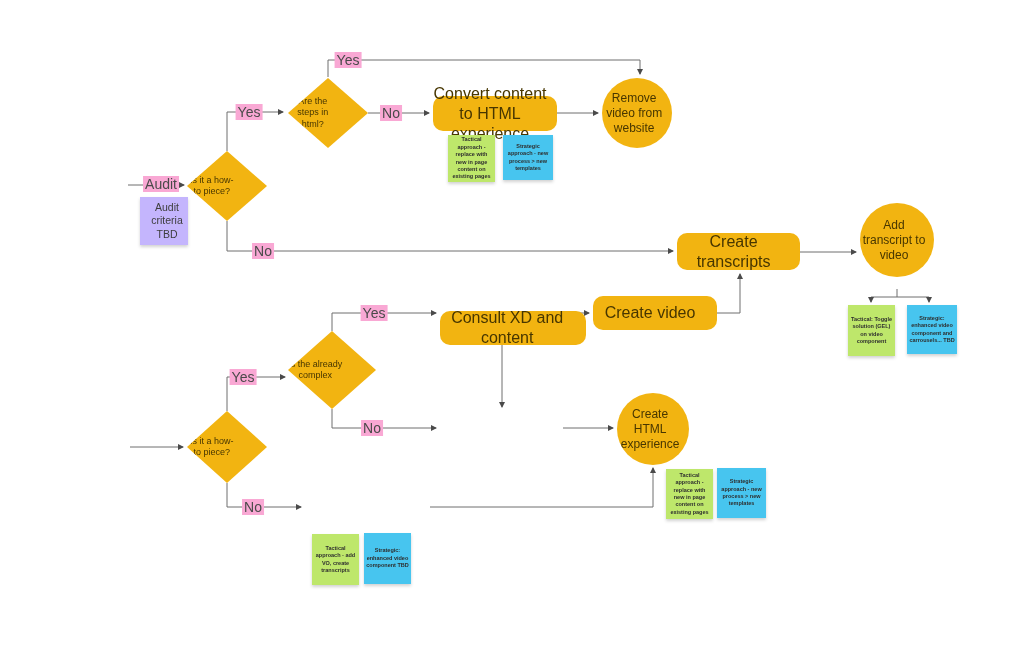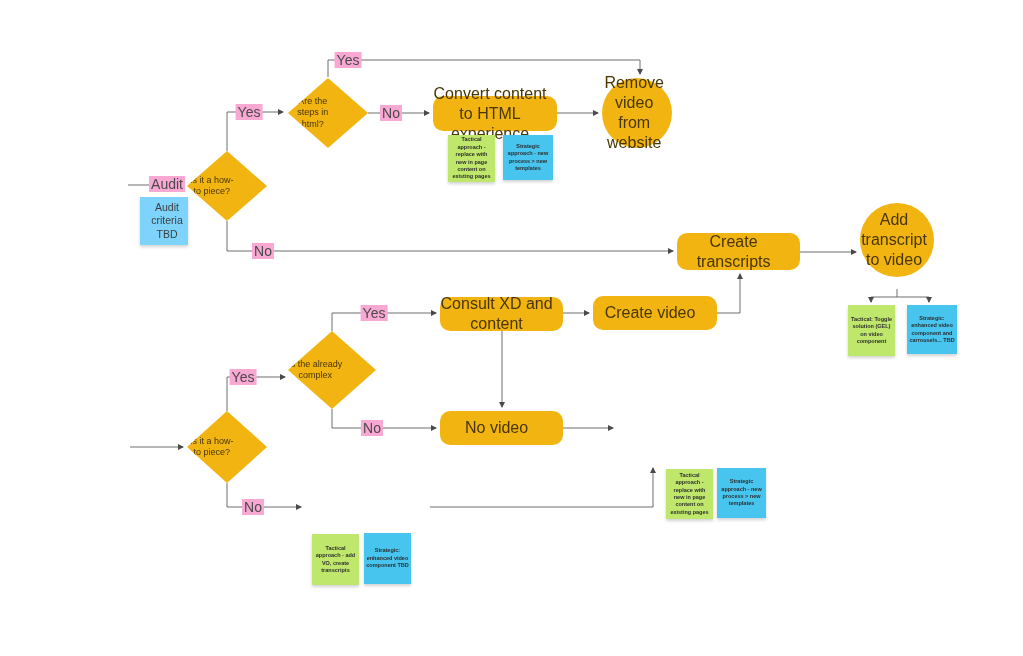--- a/index.html
+++ b/index.html
@@ -12,7 +12,7 @@
   .node{position:absolute;z-index:2;display:flex;align-items:center;
     text-align:center;background:#F2B411;color:#473600;font-weight:normal;}
   .node .lbl{display:block;width:92%;line-height:1.25;}
-  .circle{border-radius:50%;font-size:16px;}
+  .circle{border-radius:50%;font-size:12px;}
   .process{border-radius:10px;font-size:16px;}
   .diamond{clip-path:polygon(50% 0,100% 50%,50% 100%,0 50%);font-size:9px;}
   .diamond .lbl{width:62%;}

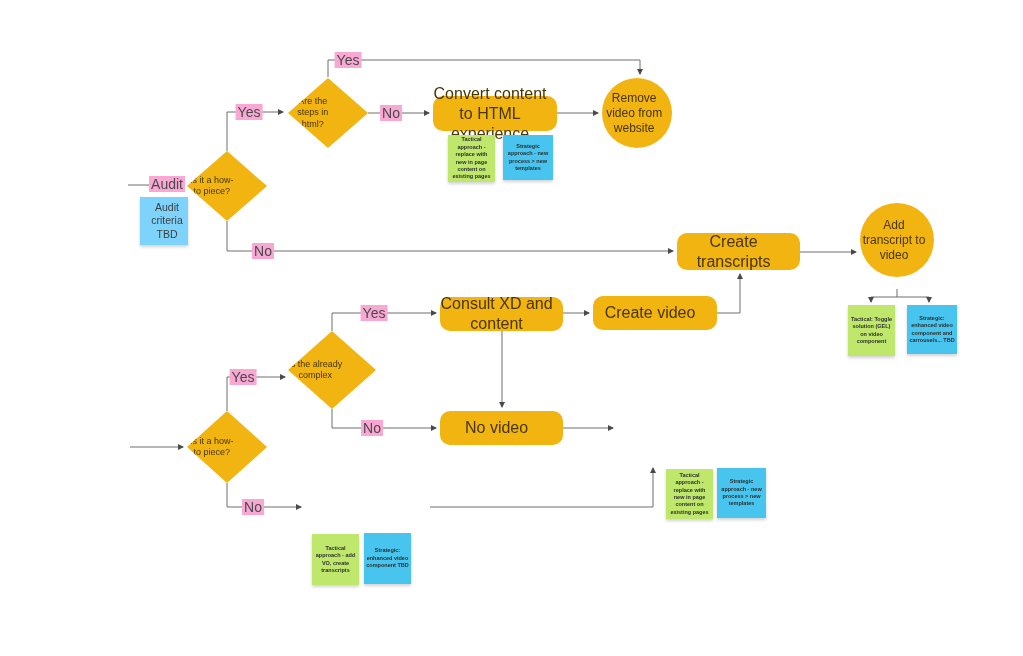--- a/index.html
+++ b/index.html
@@ -124,7 +124,7 @@
     <span class="txt">Strategic: enhanced video component TBD</span>
   </div>
 
-  <div class="edge-label" style="left:167px;top:184px">Audit</div>
+  <div class="edge-label" style="left:161px;top:184px">Audit</div>
   <div class="edge-label" style="left:249px;top:112px">Yes</div>
   <div class="edge-label" style="left:348px;top:60px">Yes</div>
   <div class="edge-label" style="left:391px;top:113px">No</div>

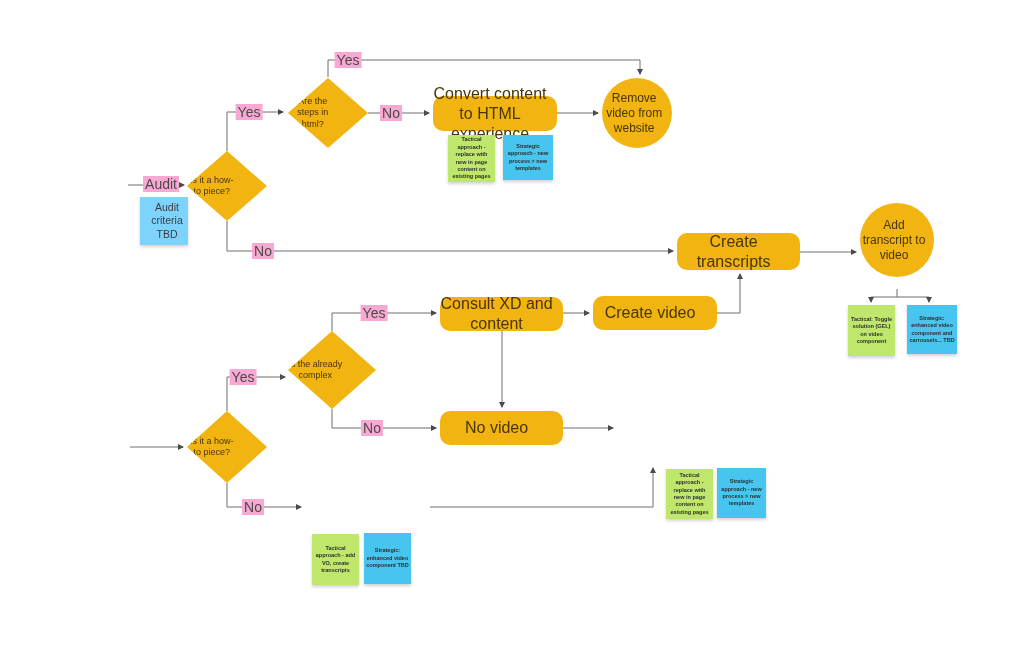--- a/index.html
+++ b/index.html
@@ -22,7 +22,7 @@
   .sticky.small{font-size:5.5px;}
   .sticky.big{font-size:10.5px;font-weight:400;color:#3d3d3d;}
   .sticky.big .txt{font-weight:400;line-height:1.3;}
-  .s-lightyellow{background:#7dd3fc;padding-left:8px;}
+  .s-lightyellow{background:#c4b5fd;padding-left:8px;}
   .s-green{background:#BEE76B;}
   .s-blue{background:#47C5EF;}
   .edge-label{position:absolute;z-index:3;transform:translate(-50%,-50%);

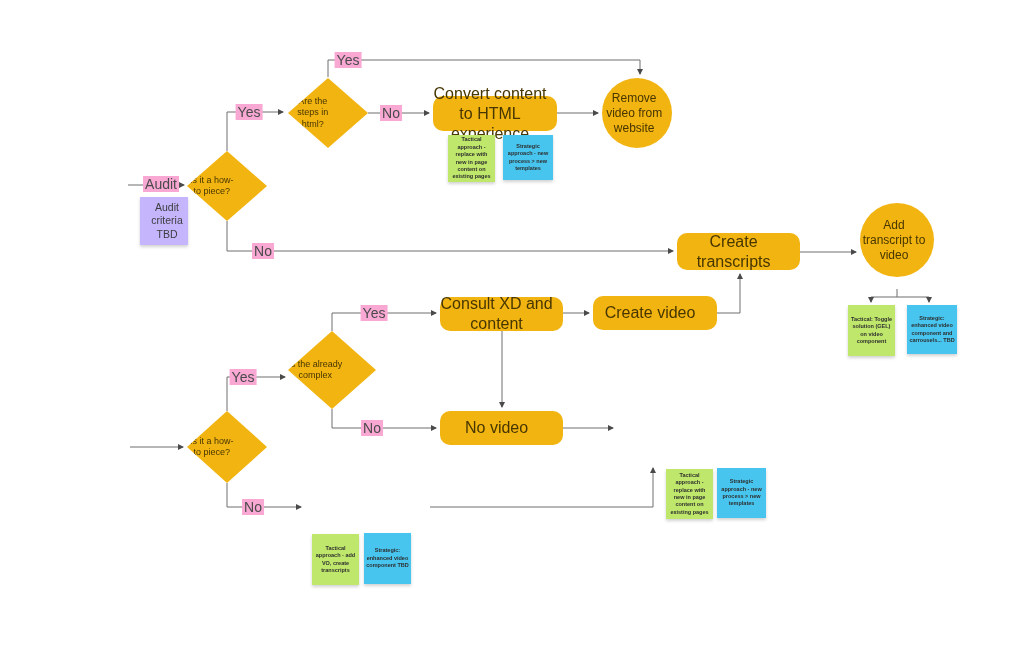--- a/index.html
+++ b/index.html
@@ -82,7 +82,7 @@
   <div class="node diamond" style="left:288px;top:331px;width:88px;height:78px">
     <span class="lbl">Is the already complex</span>
   </div>
-  <div class="node process" style="left:440px;top:297px;width:123px;height:34px">
+  <div class="node process" style="left:440px;top:311px;width:146px;height:34px">
     <span class="lbl">Consult XD and content</span>
   </div>
   <div class="node process" style="left:593px;top:296px;width:124px;height:34px">

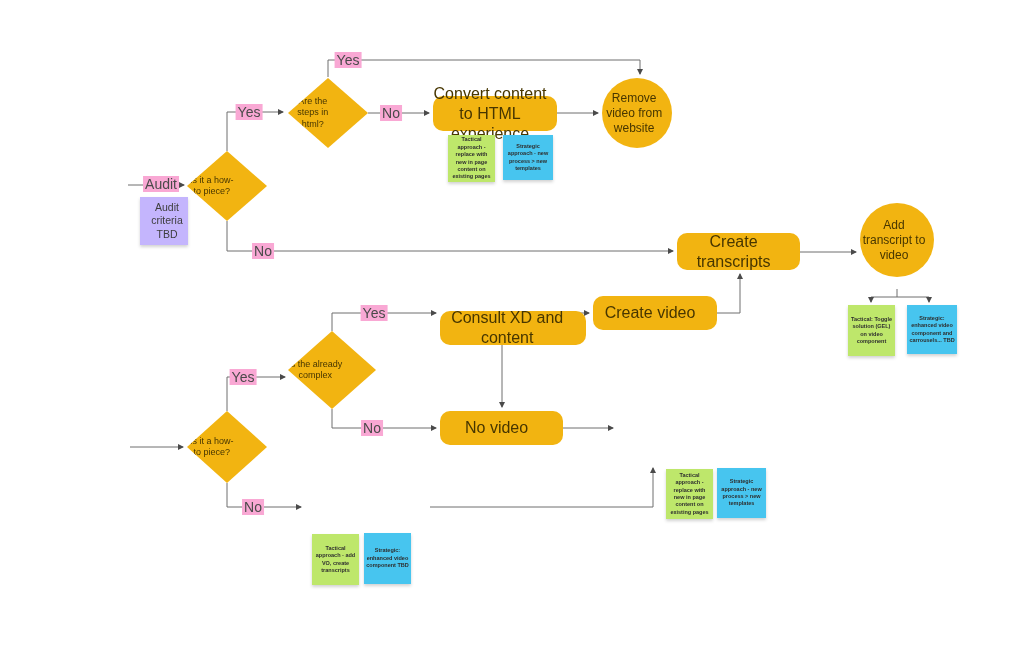--- a/index.html
+++ b/index.html
@@ -91,6 +91,9 @@
   <div class="node process" style="left:440px;top:411px;width:123px;height:34px">
     <span class="lbl">No video</span>
   </div>
+  <div class="node circle" style="left:617px;top:393px;width:72px;height:72px">
+    <span class="lbl">Create HTML experience</span>
+  </div>
 
   <div class="node diamond" style="left:187px;top:411px;width:80px;height:72px">
     <span class="lbl">Is it a how-to piece?</span>

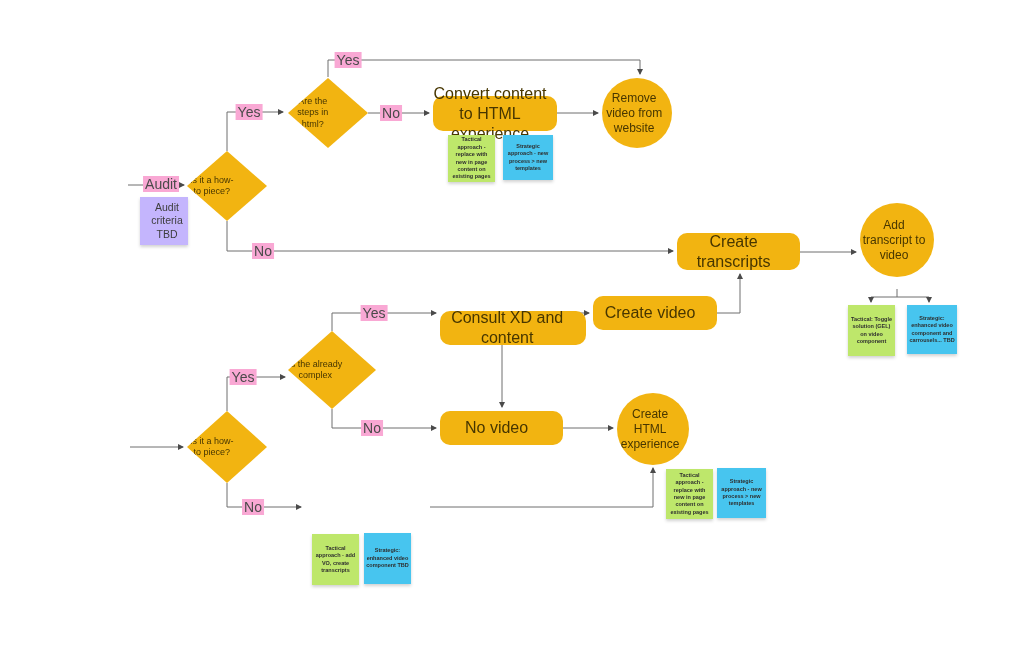--- a/index.html
+++ b/index.html
@@ -88,9 +88,6 @@
   <div class="node process" style="left:593px;top:296px;width:124px;height:34px">
     <span class="lbl">Create video</span>
   </div>
-  <div class="node process" style="left:440px;top:411px;width:123px;height:34px">
-    <span class="lbl">No video</span>
-  </div>
   <div class="node circle" style="left:617px;top:393px;width:72px;height:72px">
     <span class="lbl">Create HTML experience</span>
   </div>

